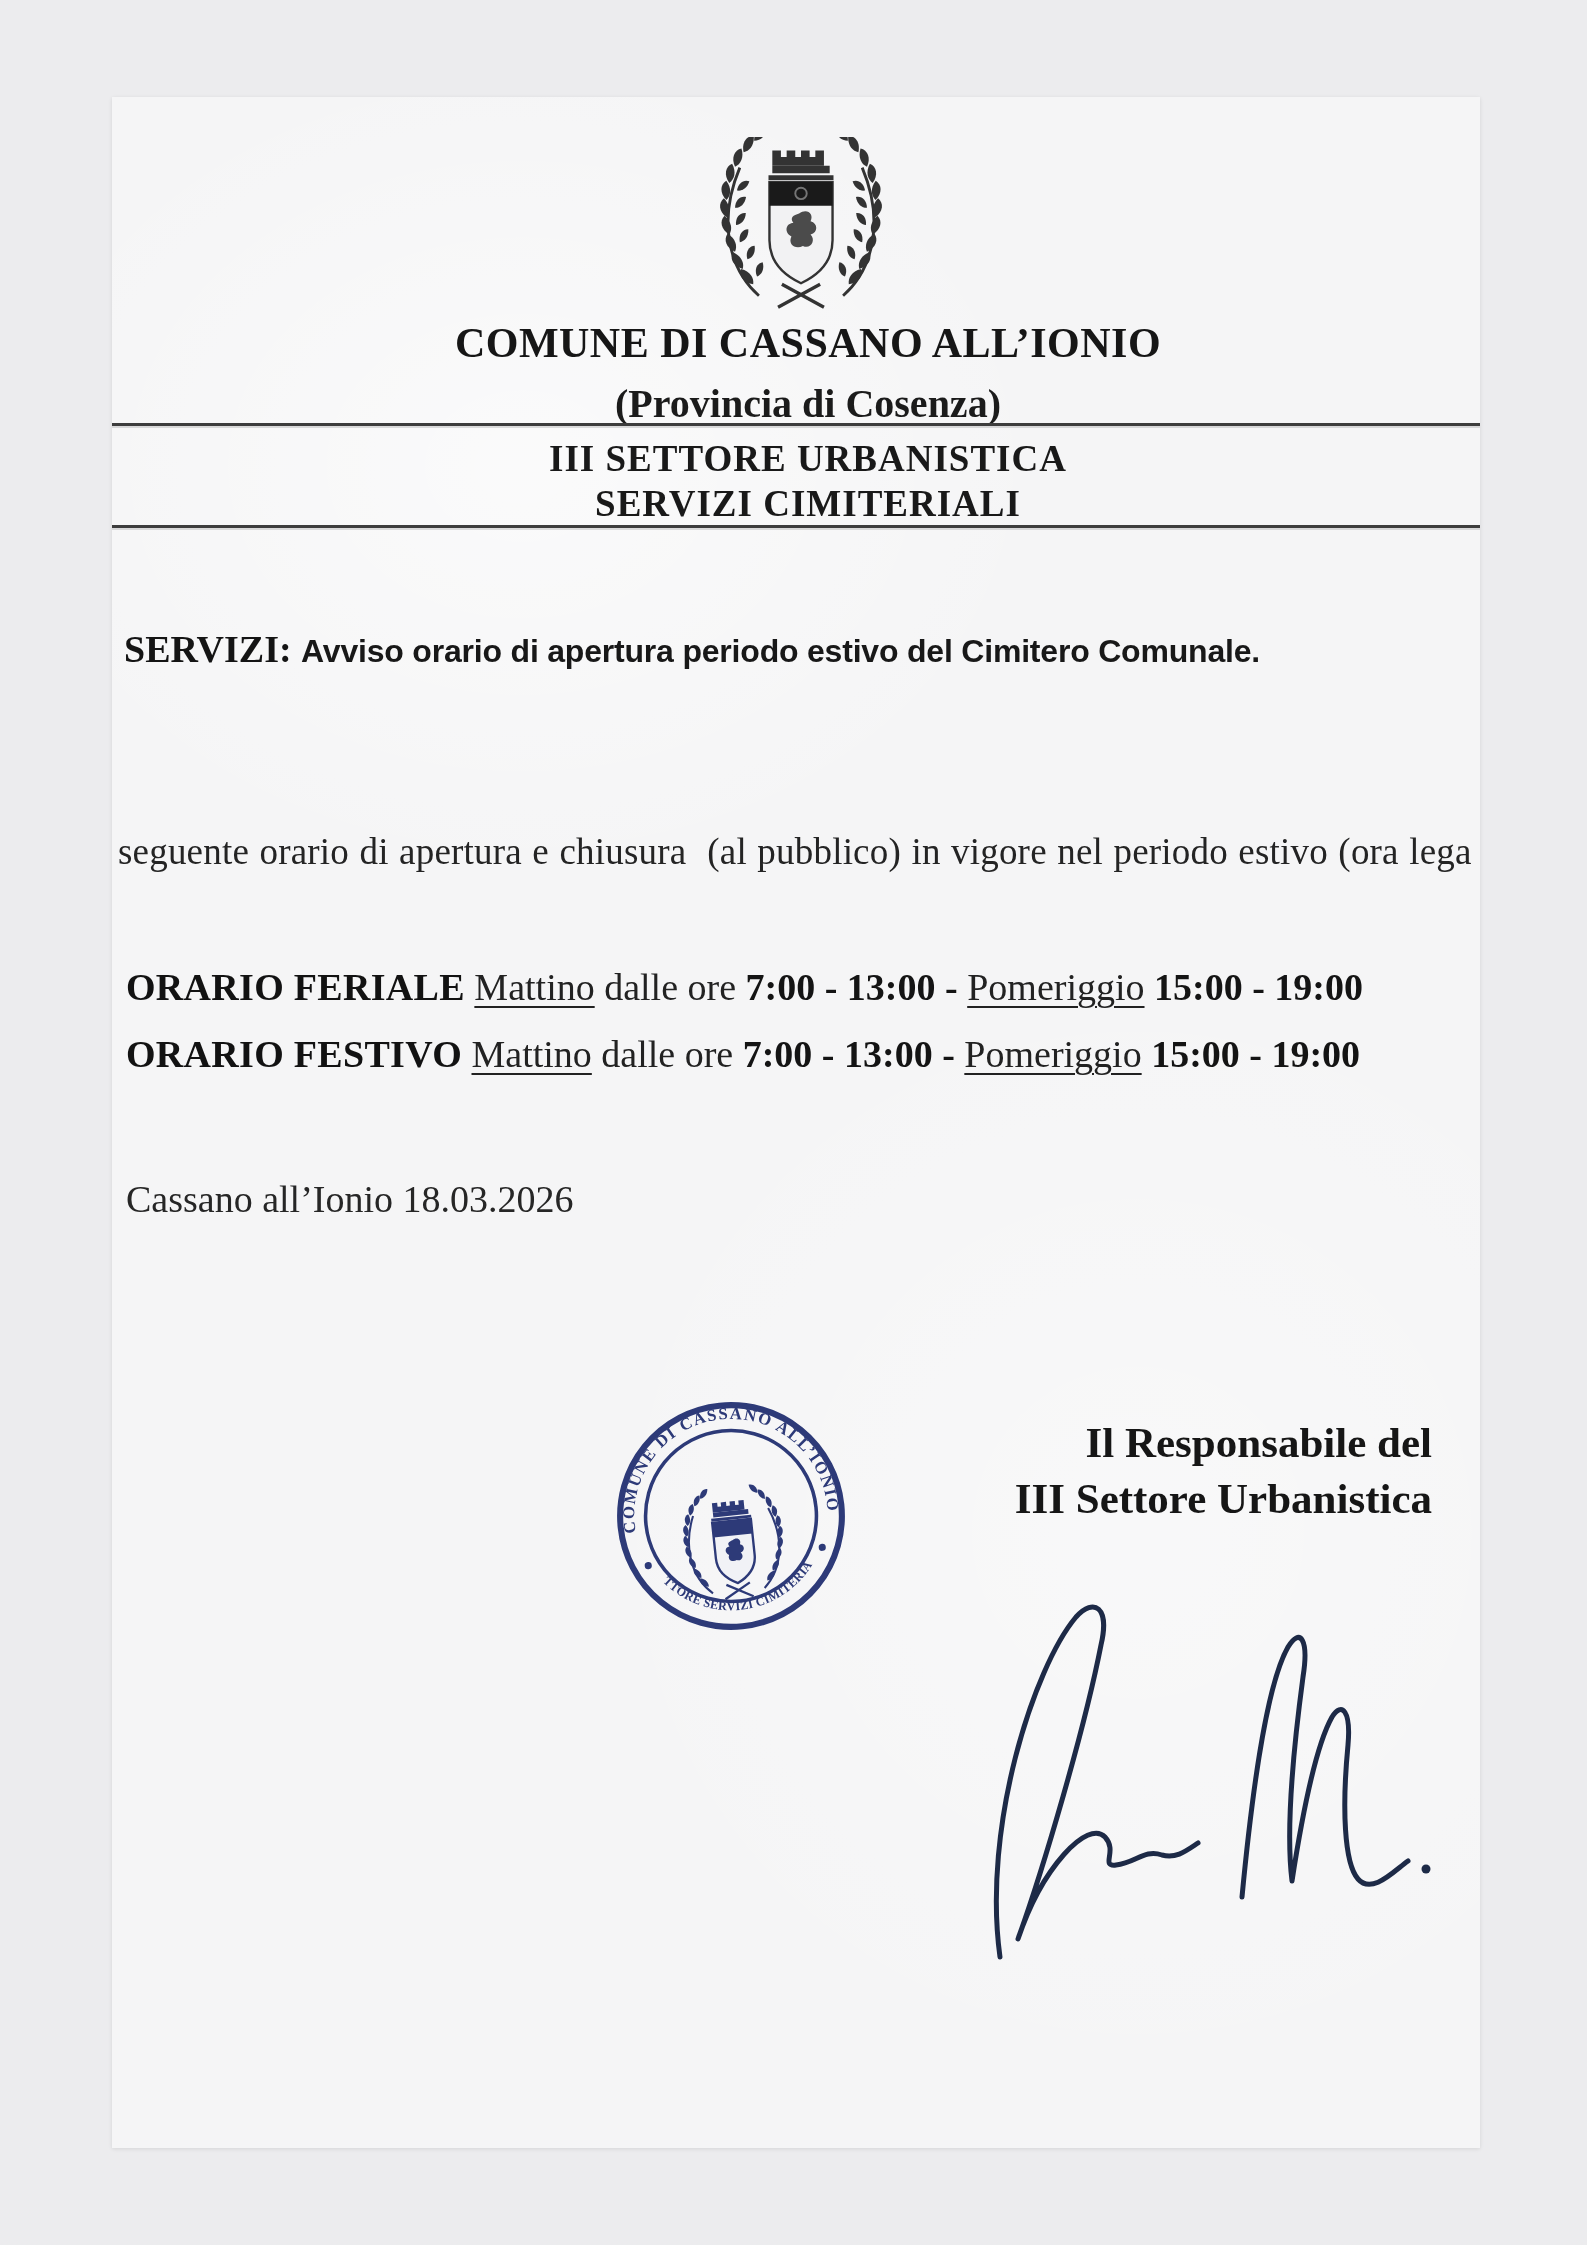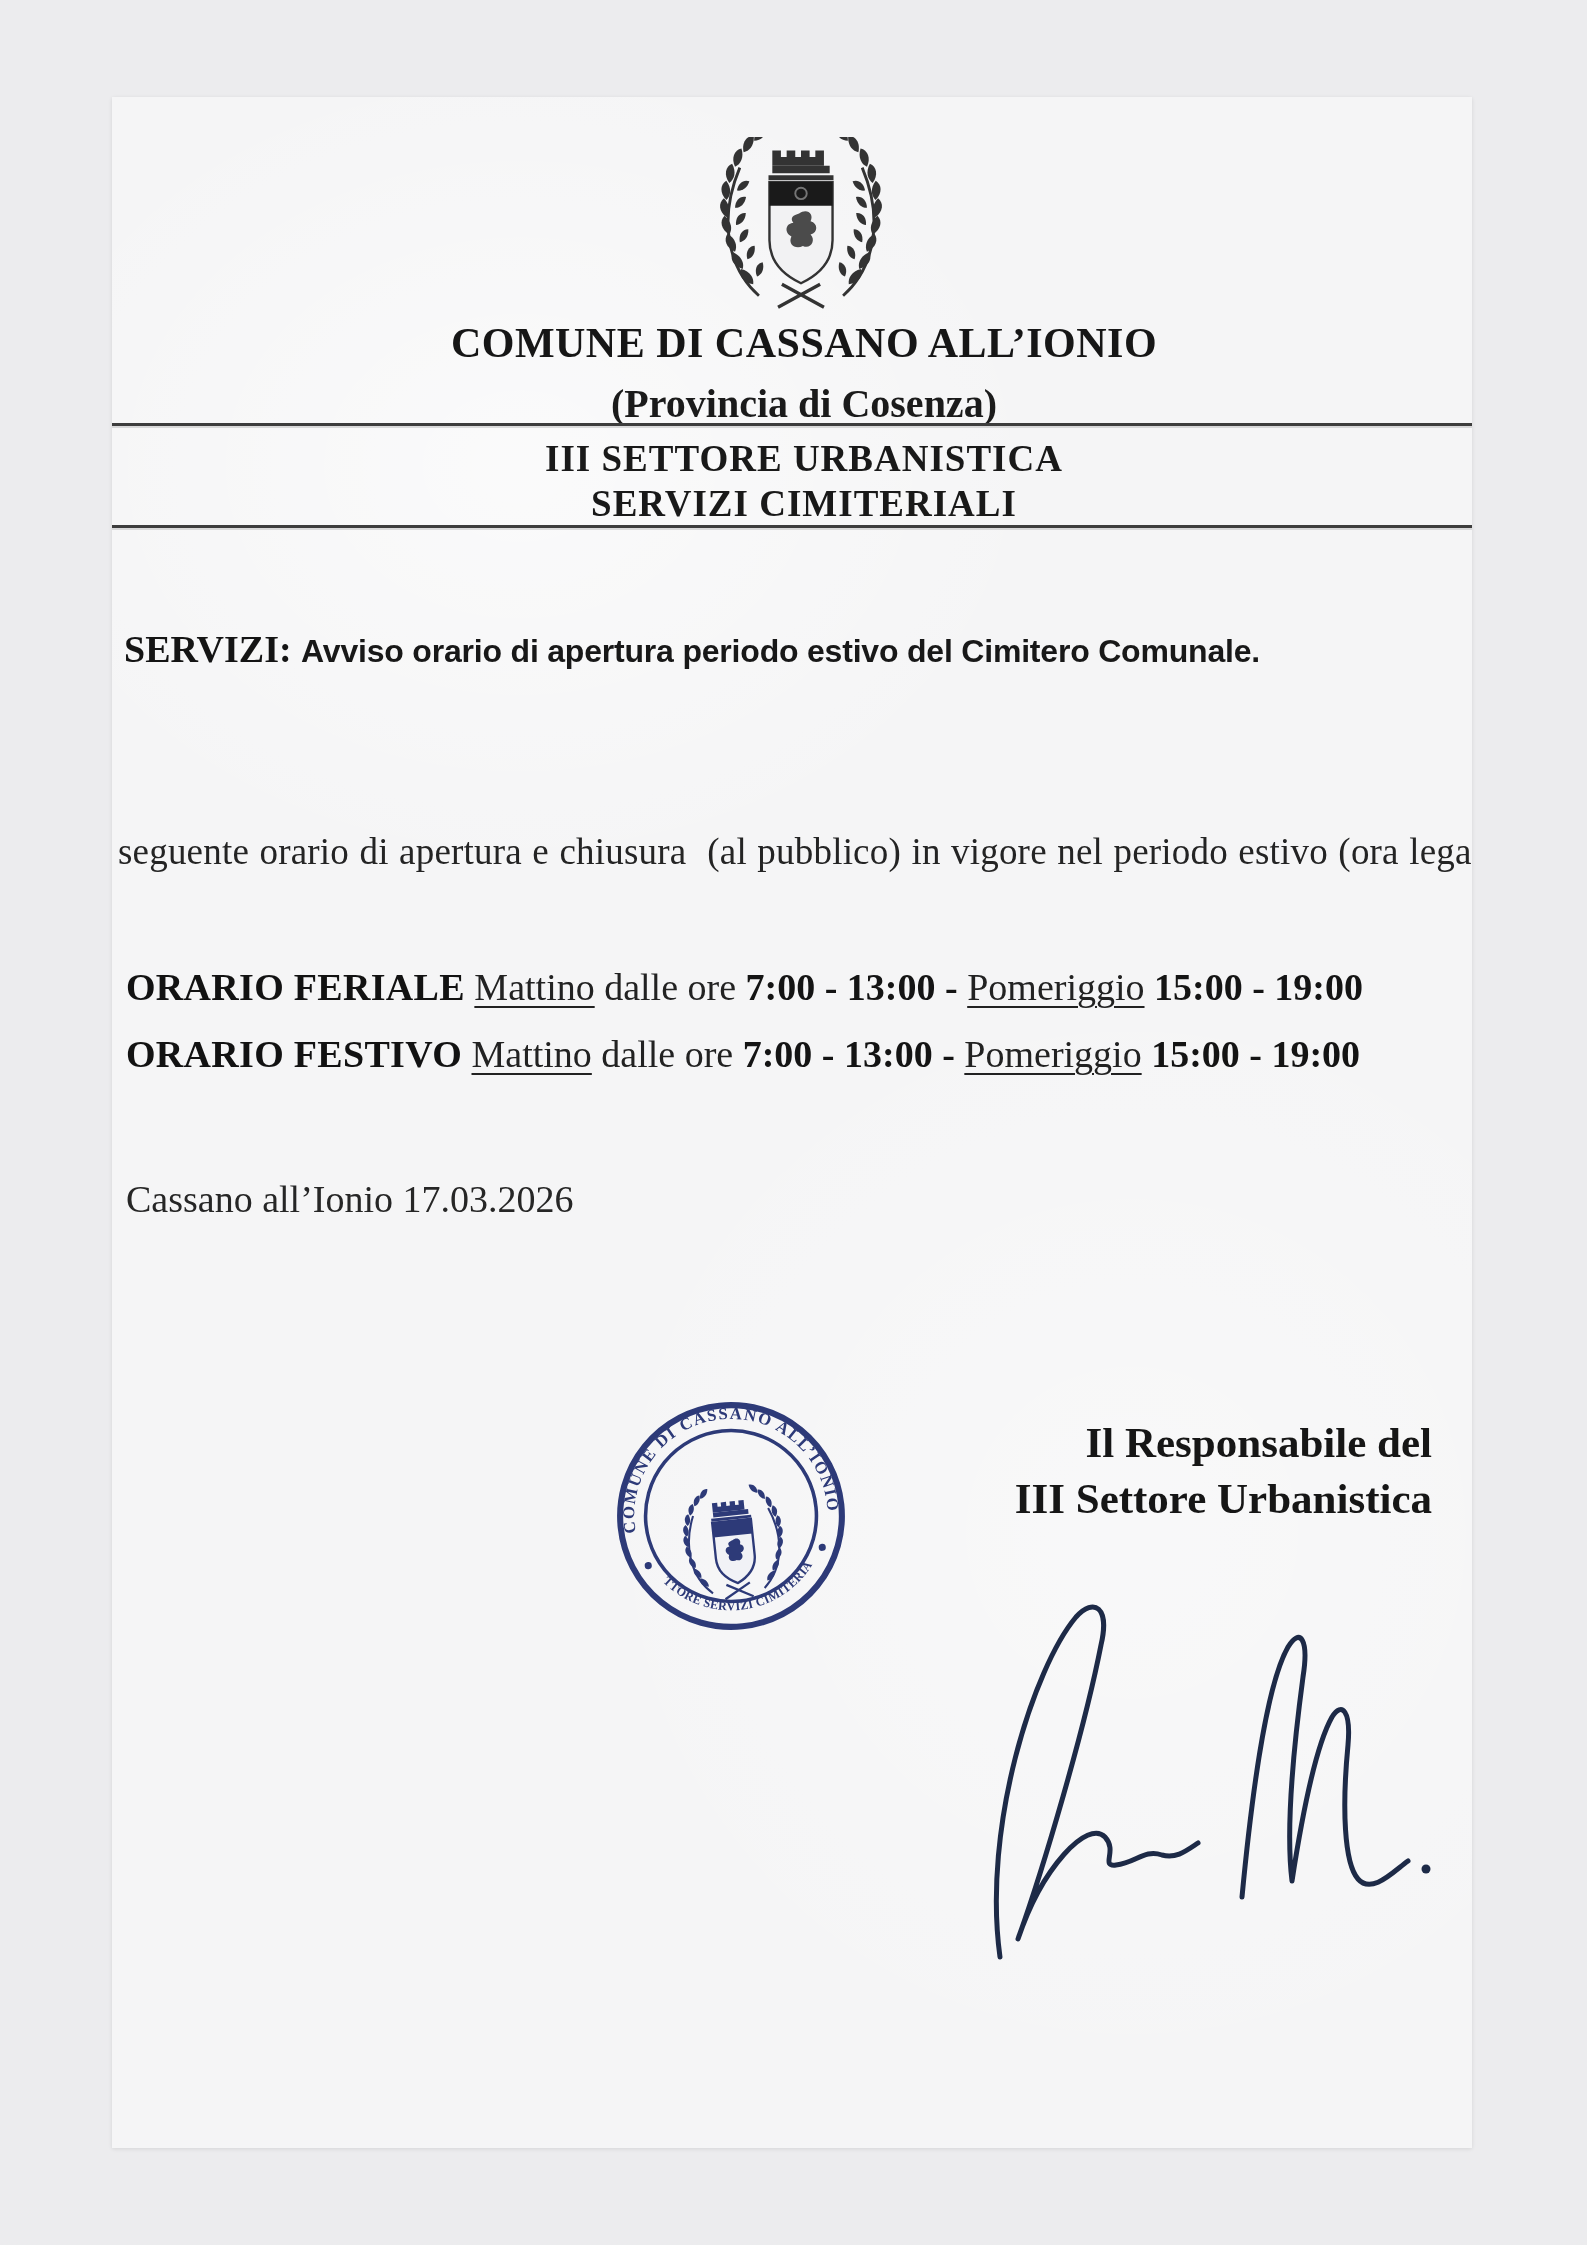--- a/index.html
+++ b/index.html
@@ -19,6 +19,7 @@
       #f5f5f6;
     box-shadow:0 1px 4px rgba(0,0,0,.10);
     overflow:hidden;
+    padding-left:8px;
   }
   .abs{position:absolute;white-space:nowrap;}
   .ctr{left:0;width:100%;text-align:center;padding-left:24px;box-sizing:border-box;}

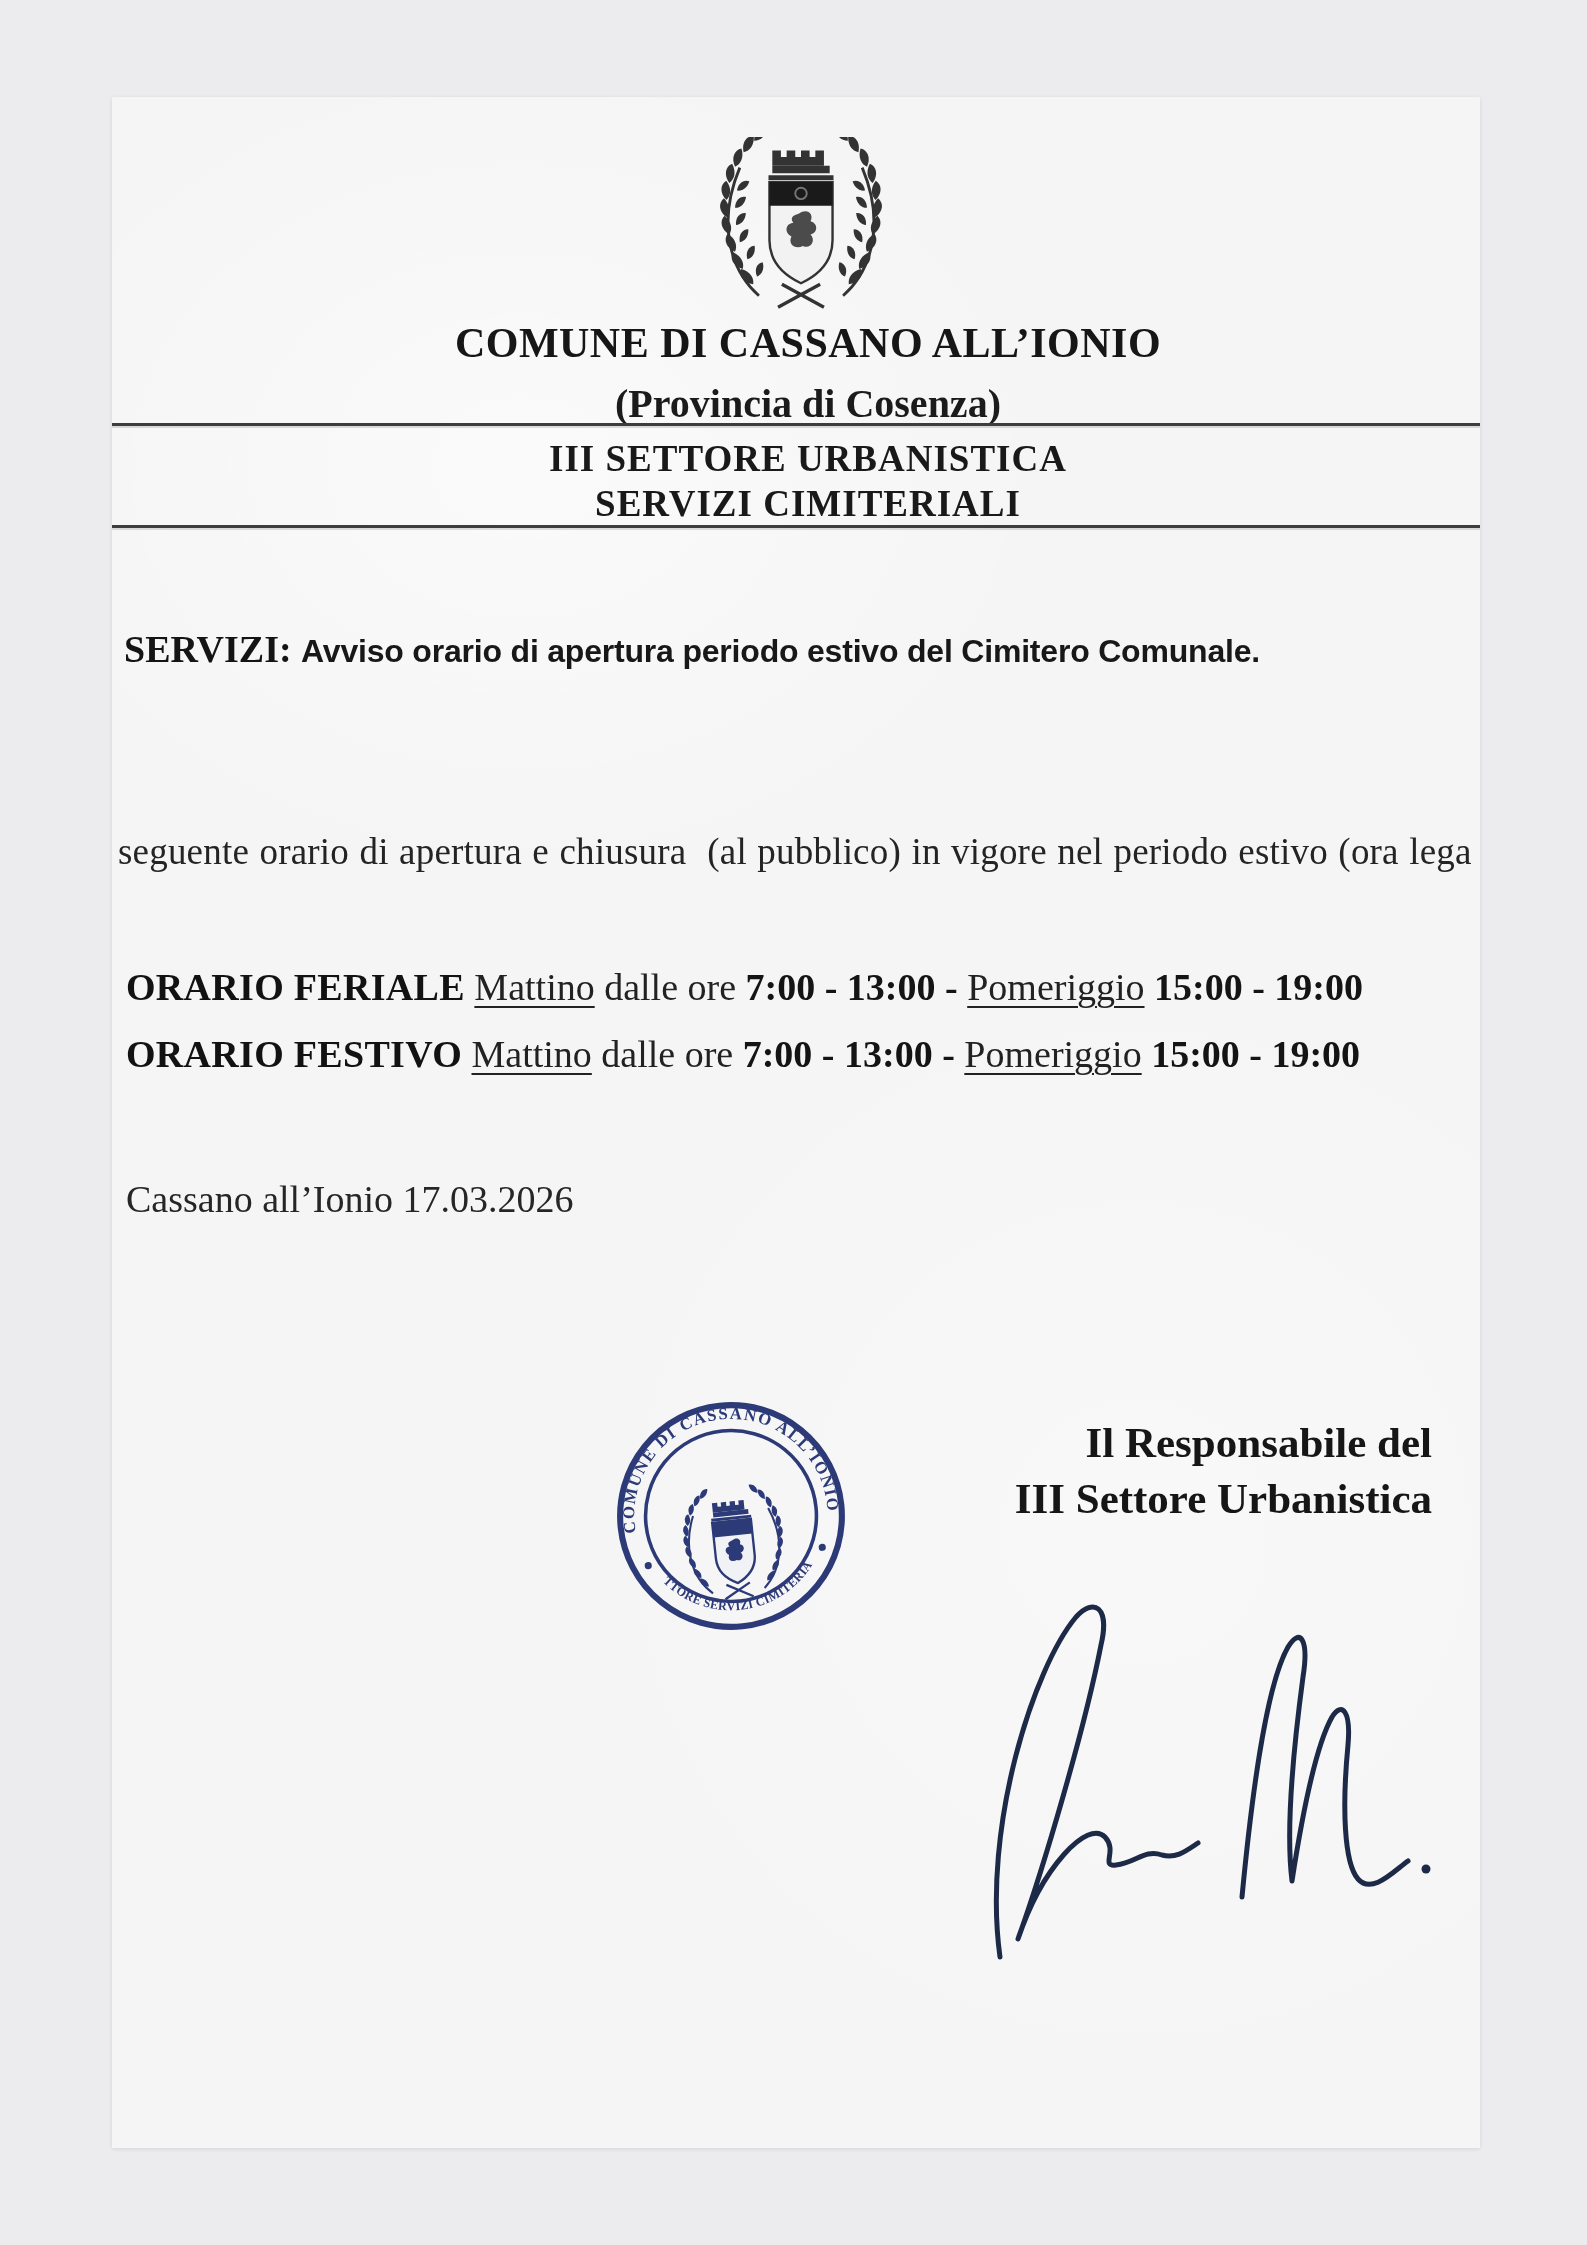--- a/index.html
+++ b/index.html
@@ -144,7 +144,7 @@
     <span class="b">15:00 - 19:00</span>
   </div>
 
-  <div class="abs dateline">Cassano all’Ionio 17.03.2026</div>
+  <div class="abs dateline">Cassano all’Ionio 18.03.2026</div>
 
   <svg class="stamp" viewBox="0 0 232 232" aria-hidden="true">
     <defs>

